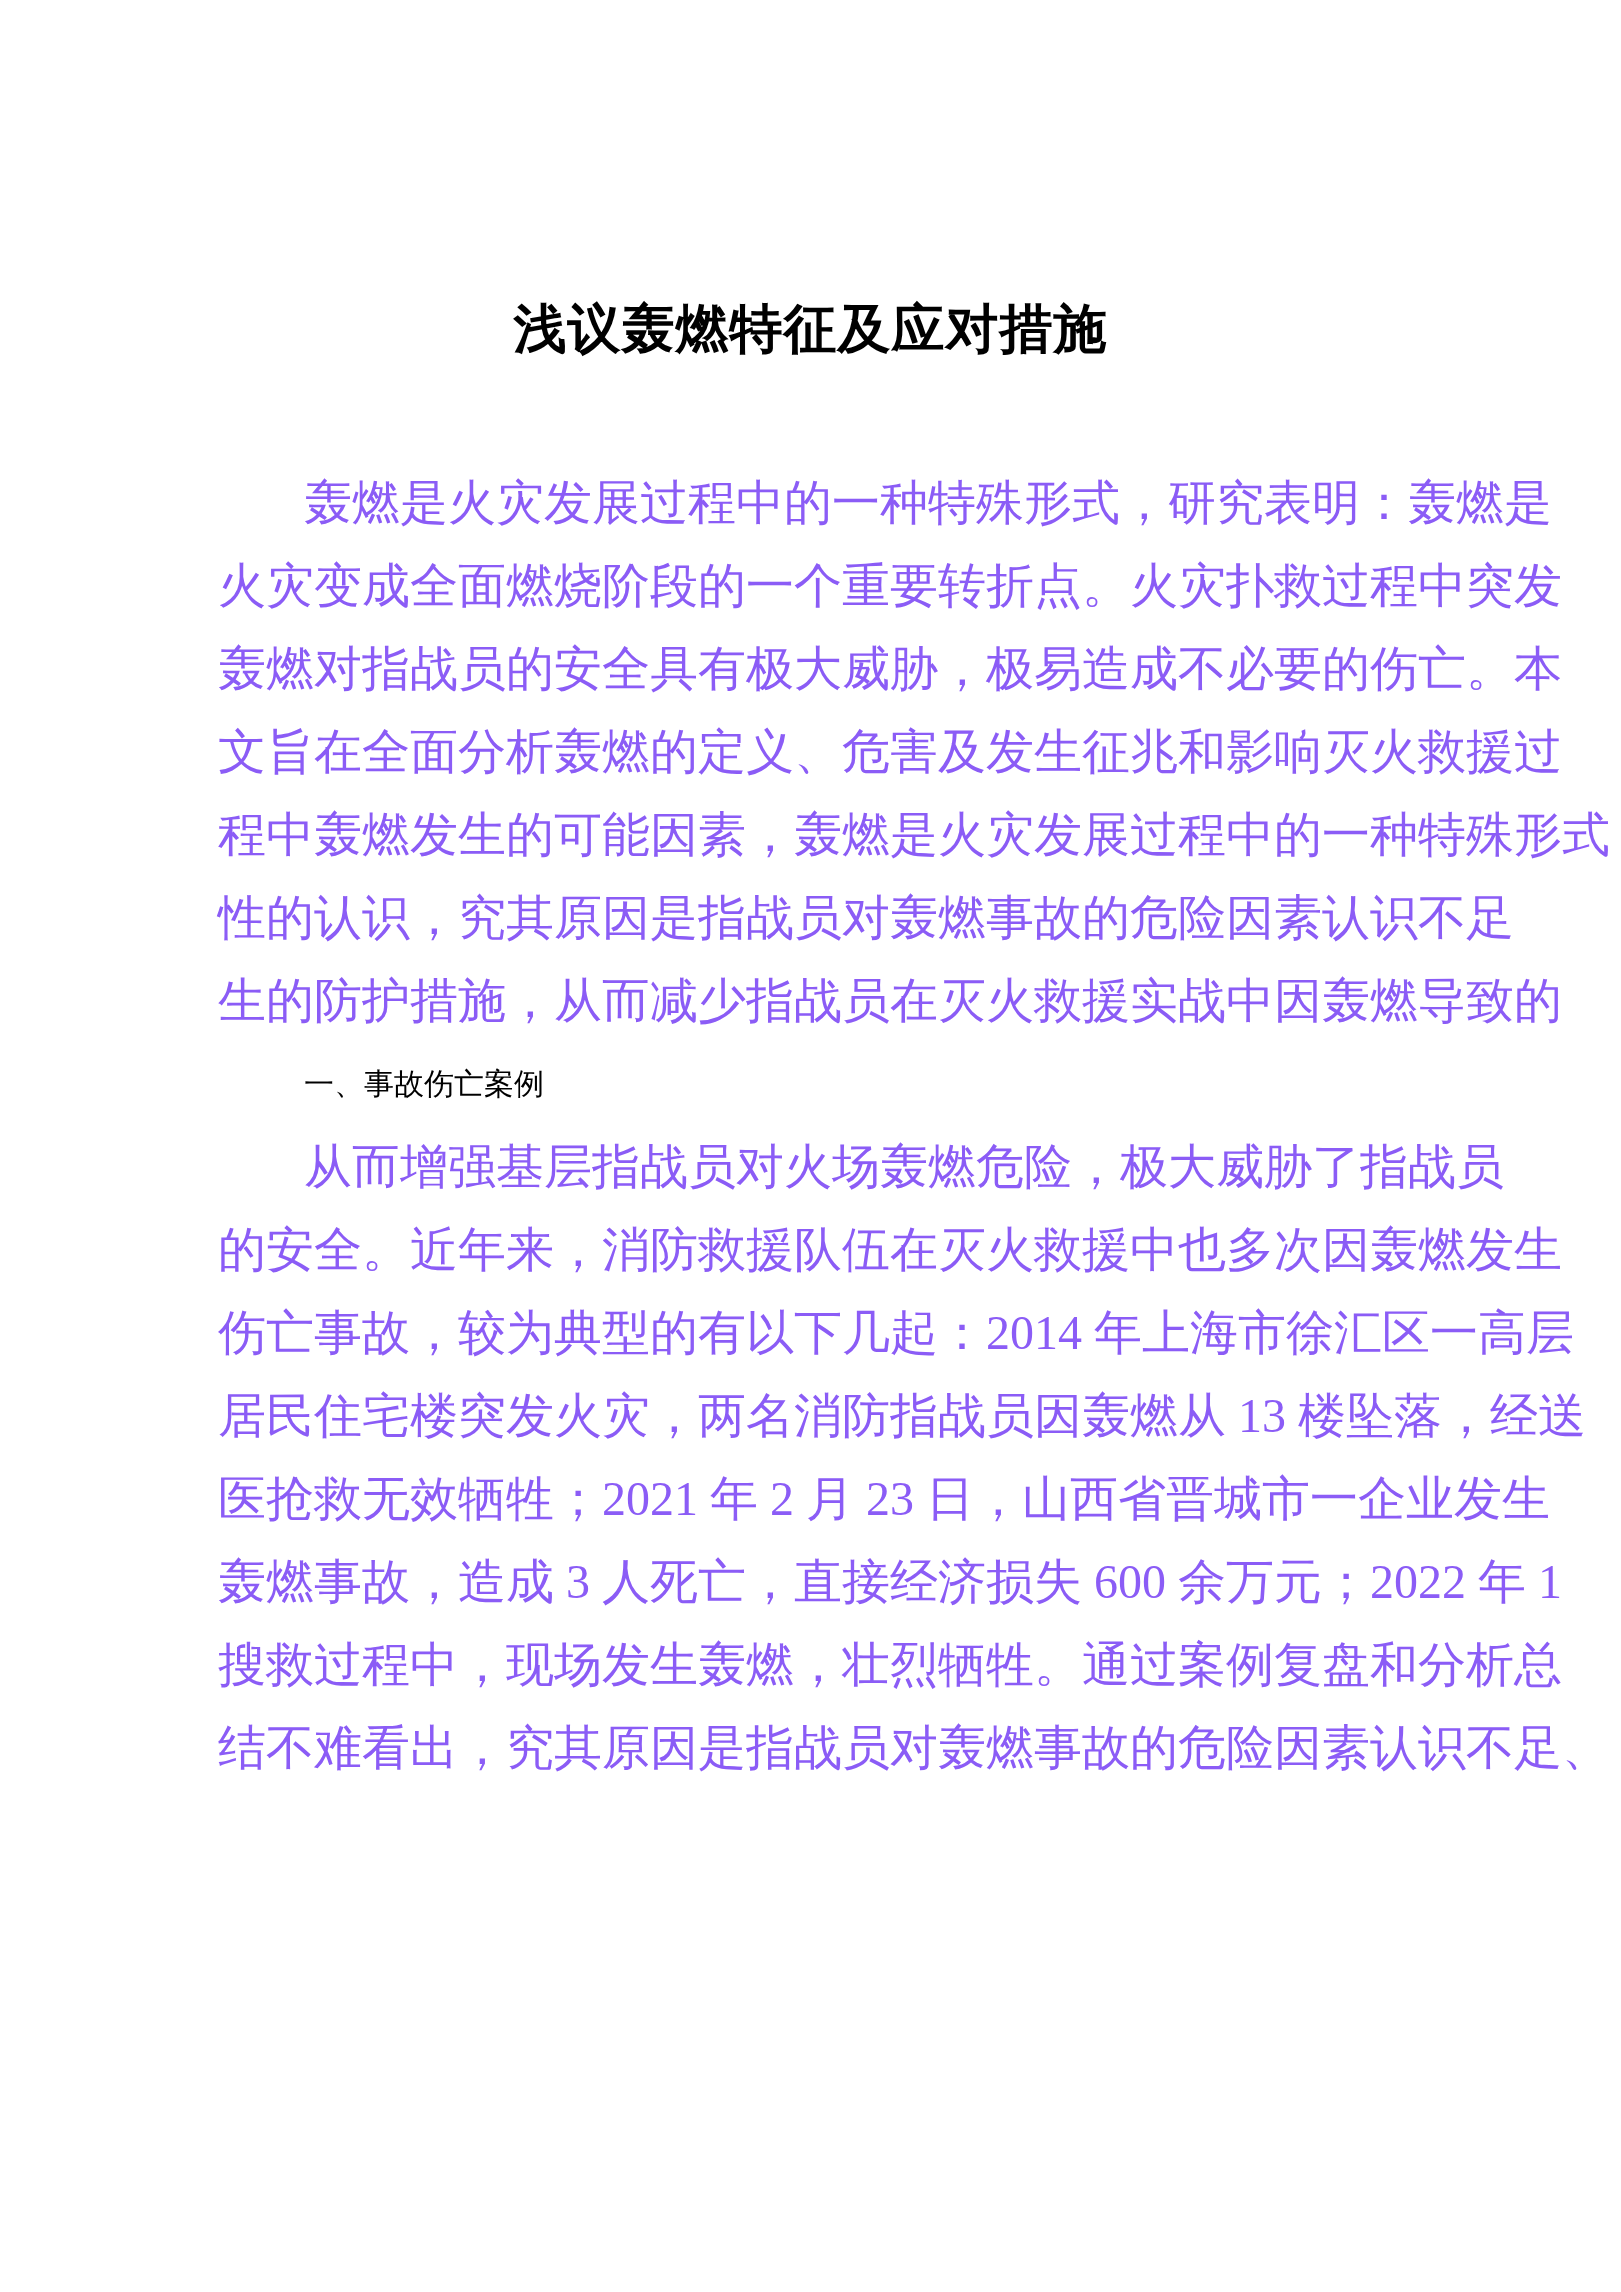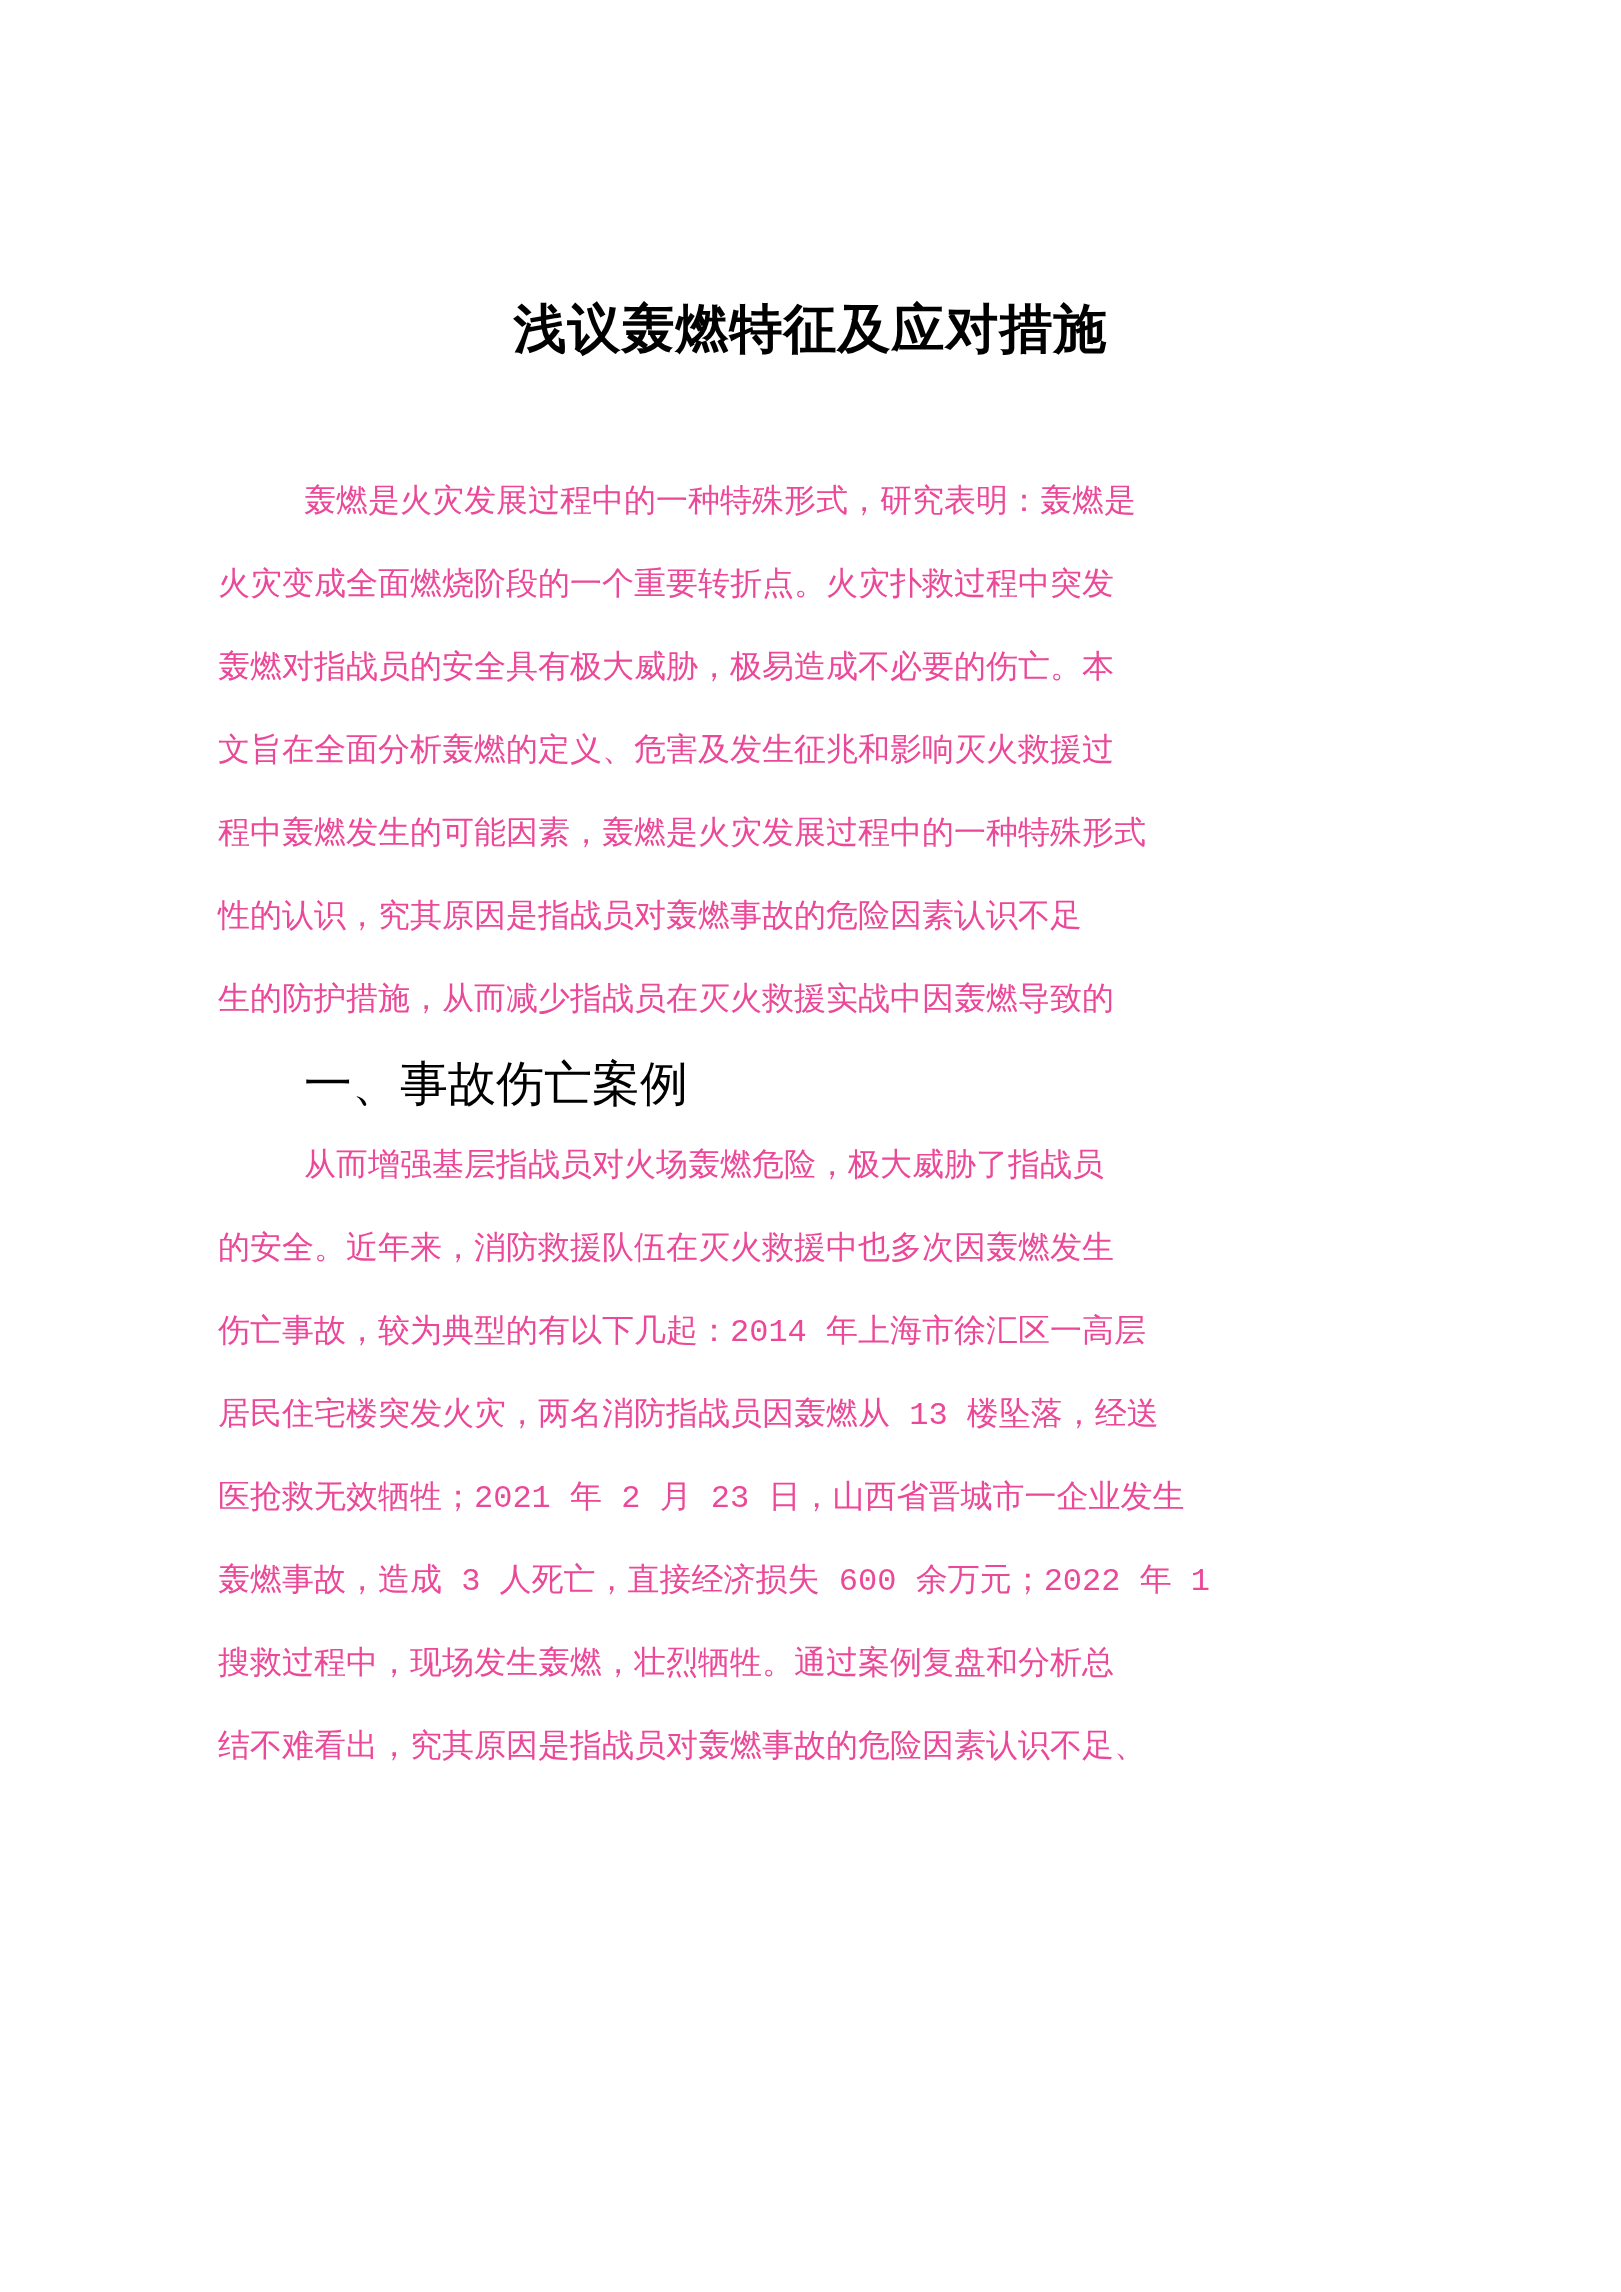--- a/index.html
+++ b/index.html
@@ -35,10 +35,10 @@
     width: 1204px;
   }
   .para-line {
-    font-family: Liberation Mono, monospace;
-    font-size: 32px;
+    font-family: Liberation Serif, serif;
+    font-size: 48px;
     line-height: 83px;
-    color: #ec4899;
+    color: #8b5cf6;
     white-space: nowrap;
     letter-spacing: 0px;
   }

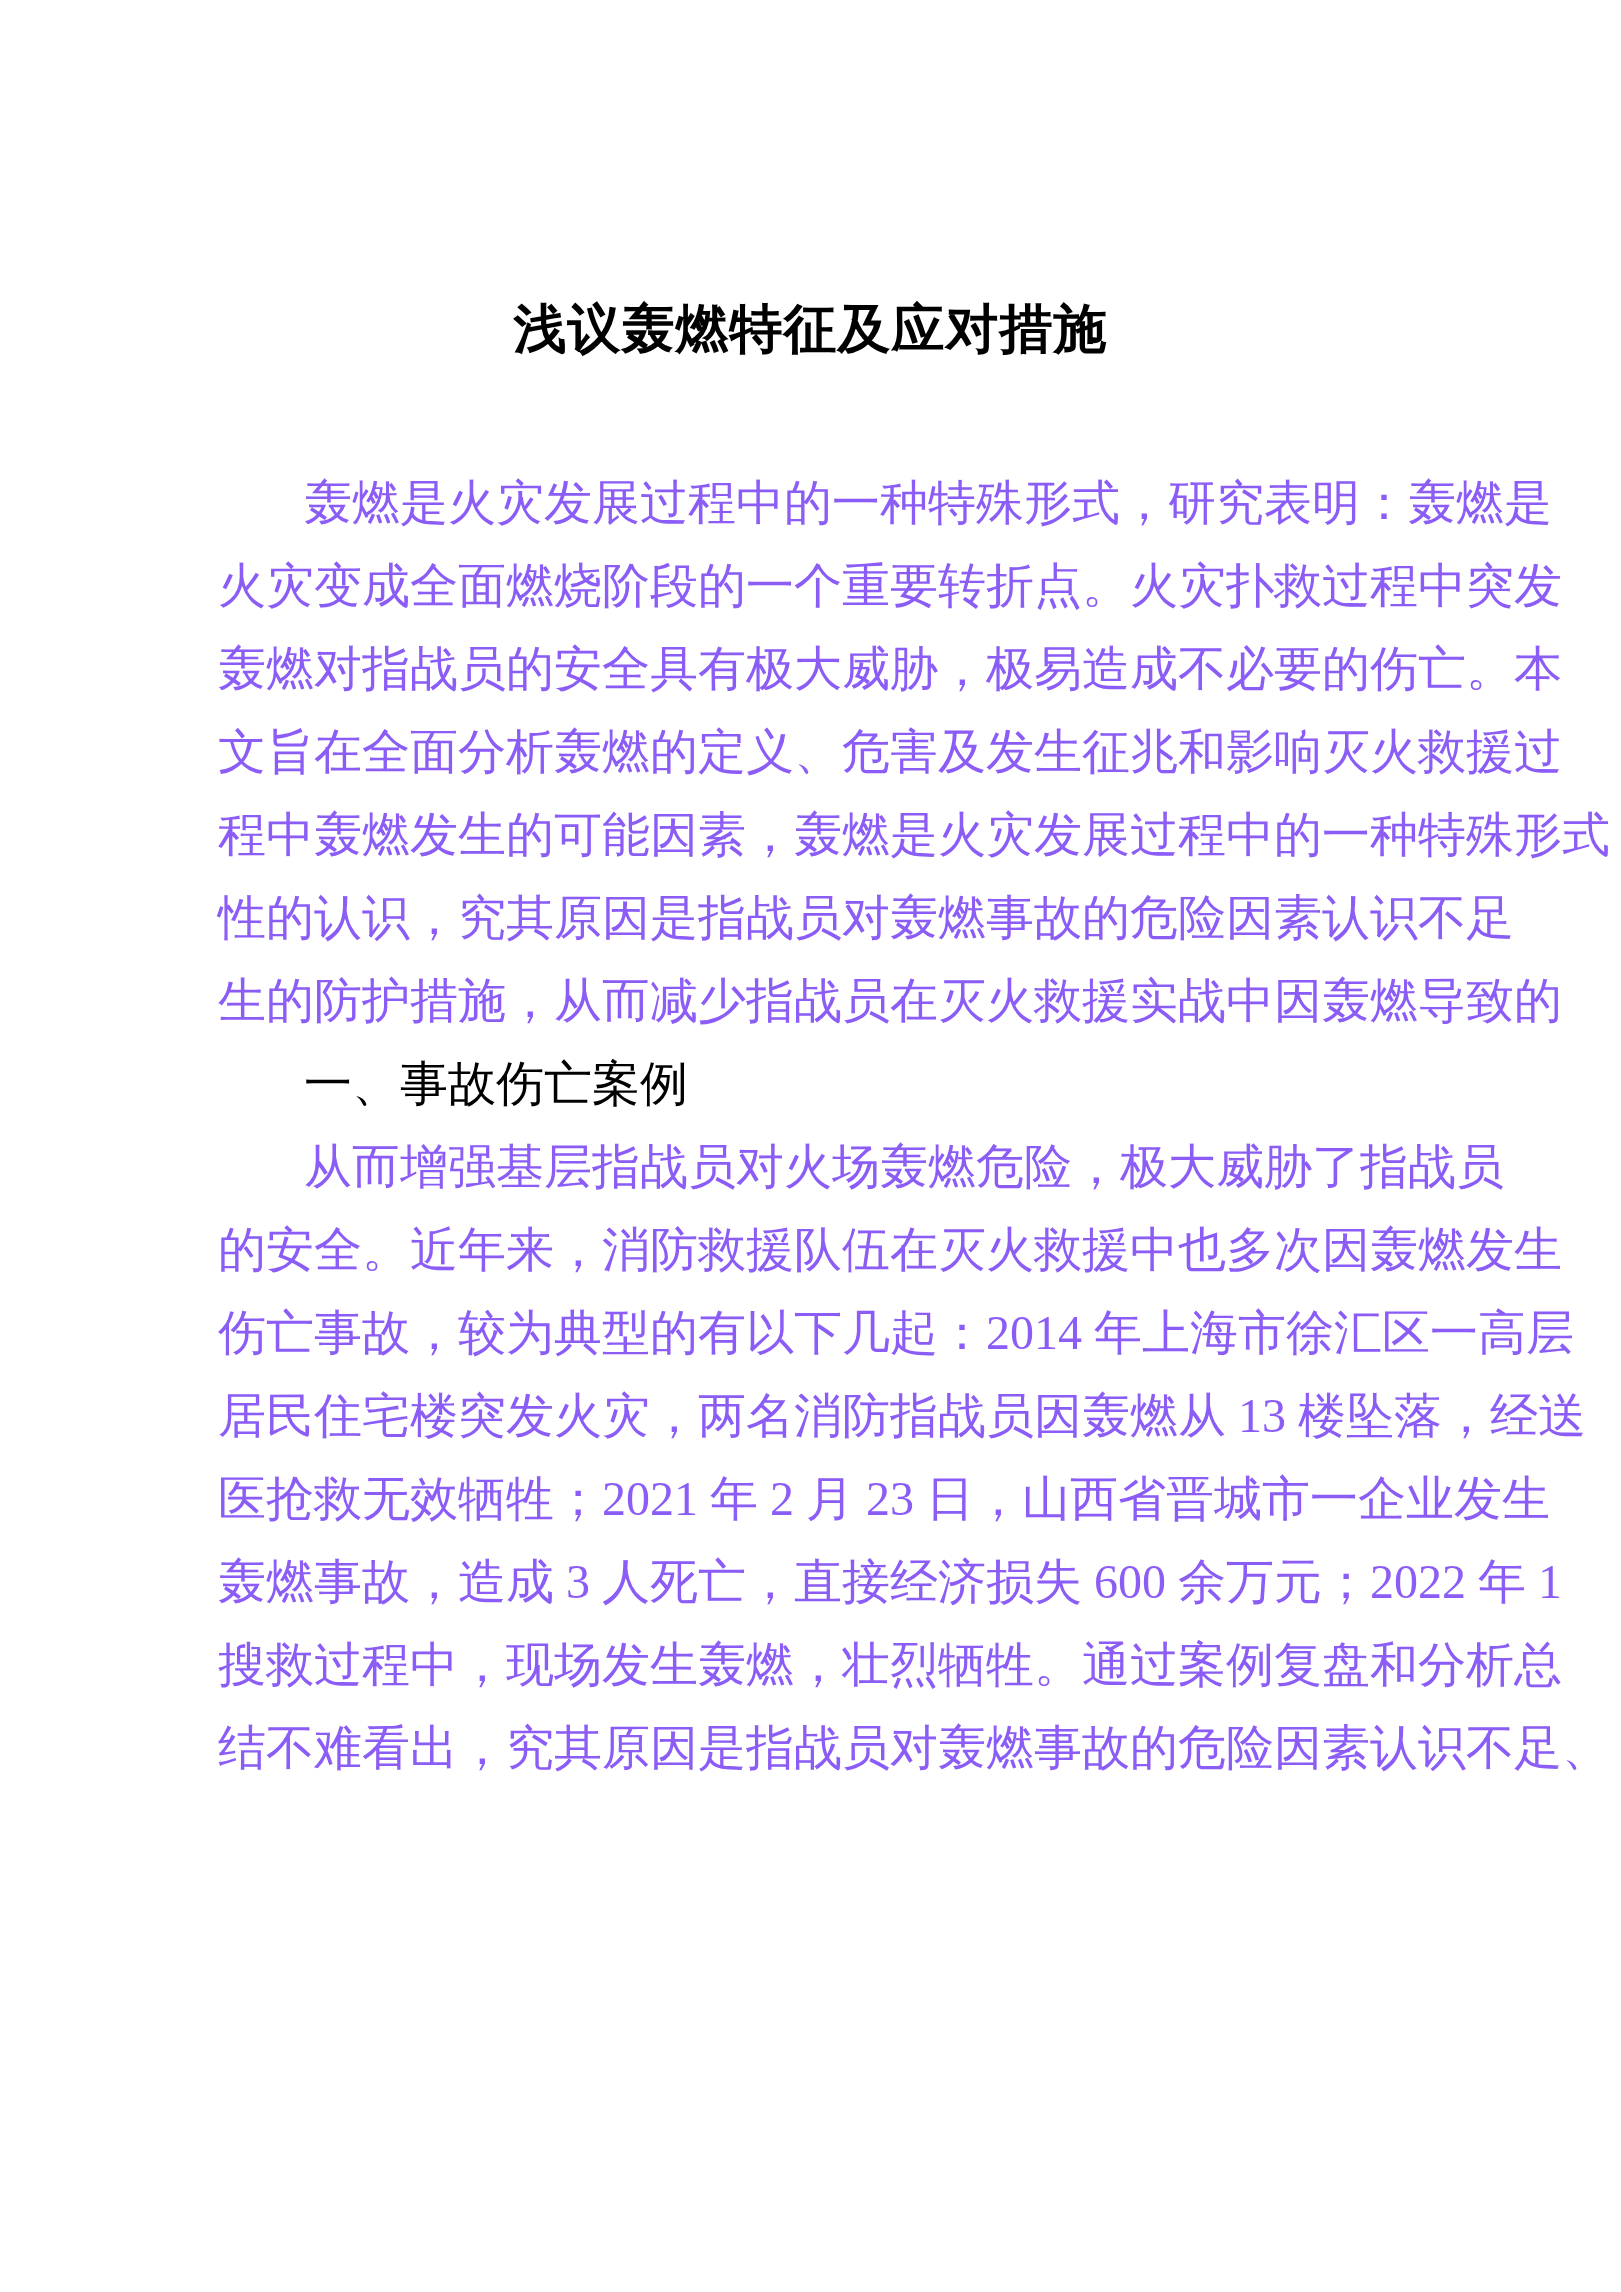--- a/index.html
+++ b/index.html
@@ -47,7 +47,7 @@
   }
   .heading-line {
     font-family: "Liberation Sans", "DejaVu Sans", sans-serif;
-    font-size: 48px;
+    font-size: 30px;
     line-height: 83px;
     color: #000000;
     white-space: nowrap;

